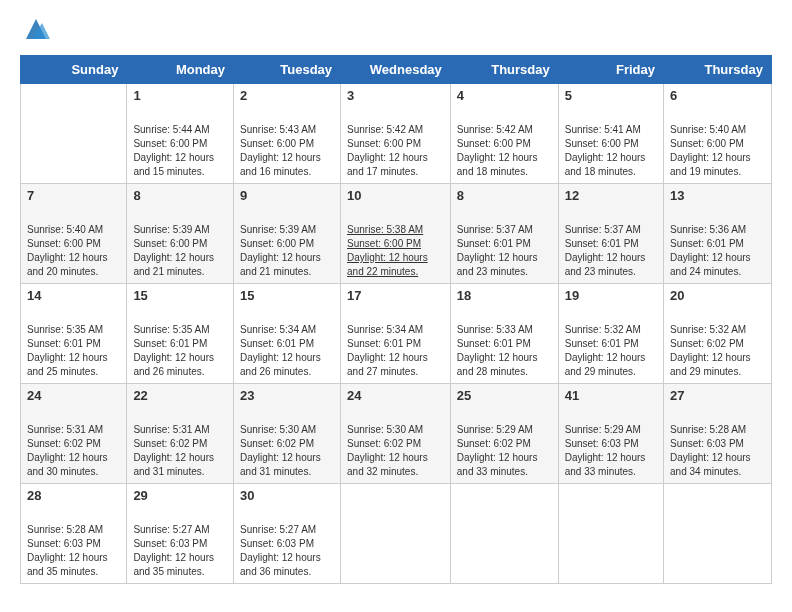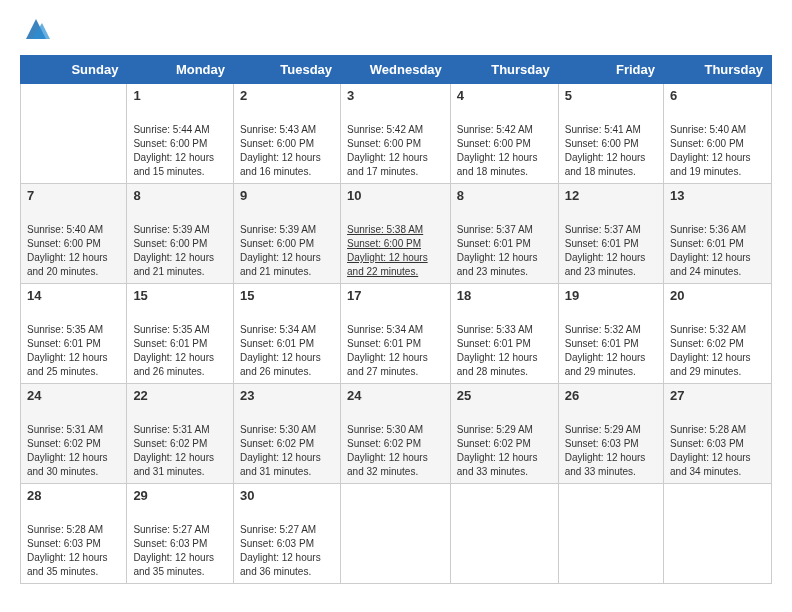--- a/index.html
+++ b/index.html
@@ -324,7 +324,7 @@
 and 33 minutes.</div>
           </td>
           <td>
-            <span class="day-num">26</span>
+            <span class="day-num">41</span>
             <div class="day-info" style="white-space: pre-line;">Sunrise: 5:29 AM
 Sunset: 6:03 PM
 Daylight: 12 hours

